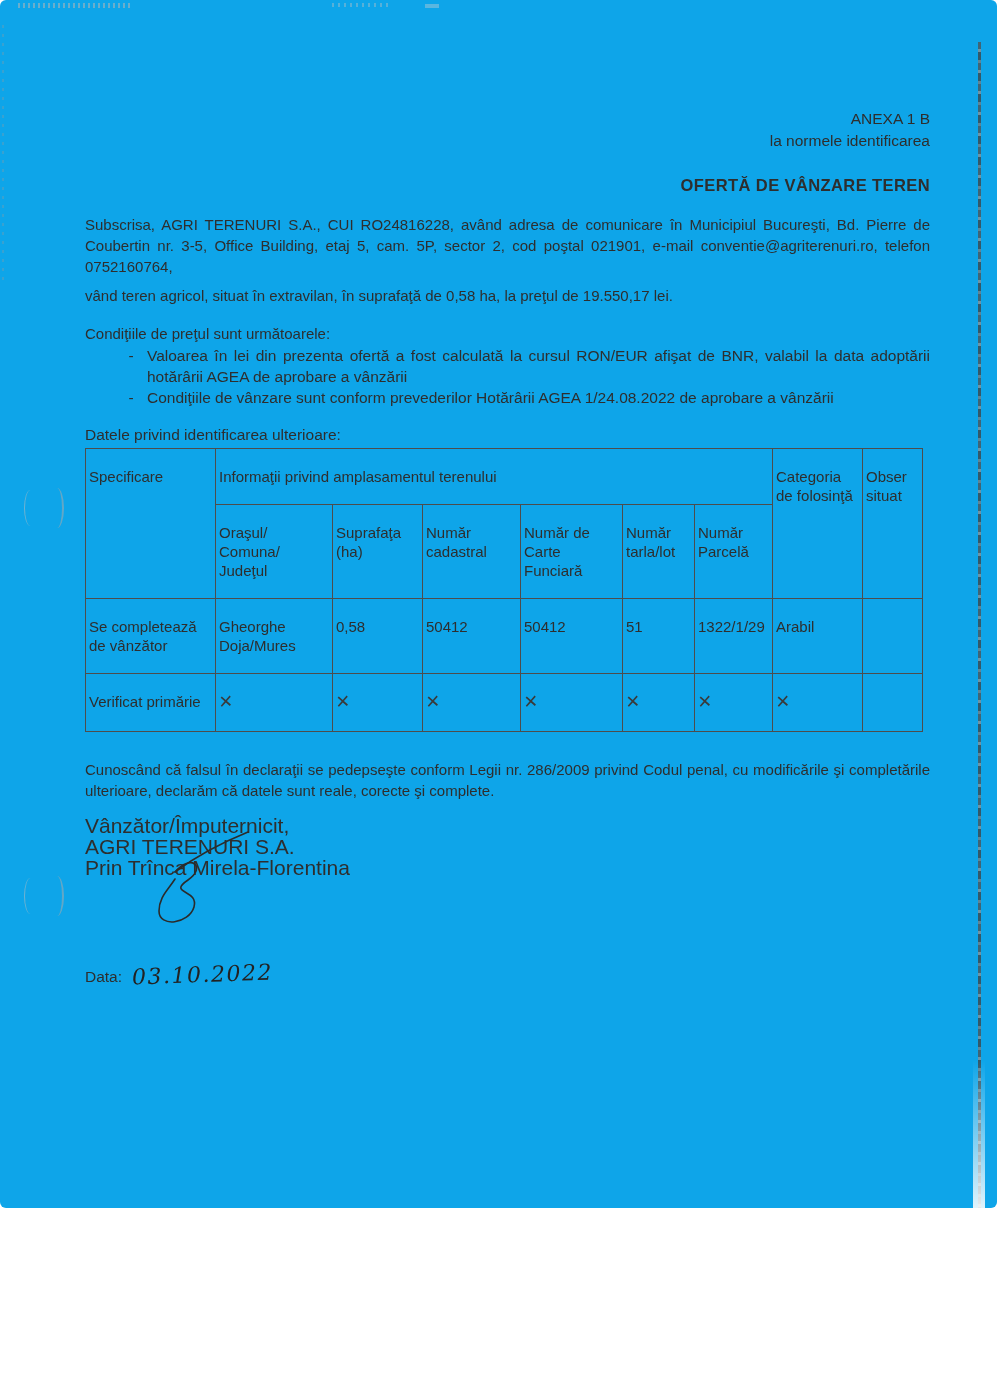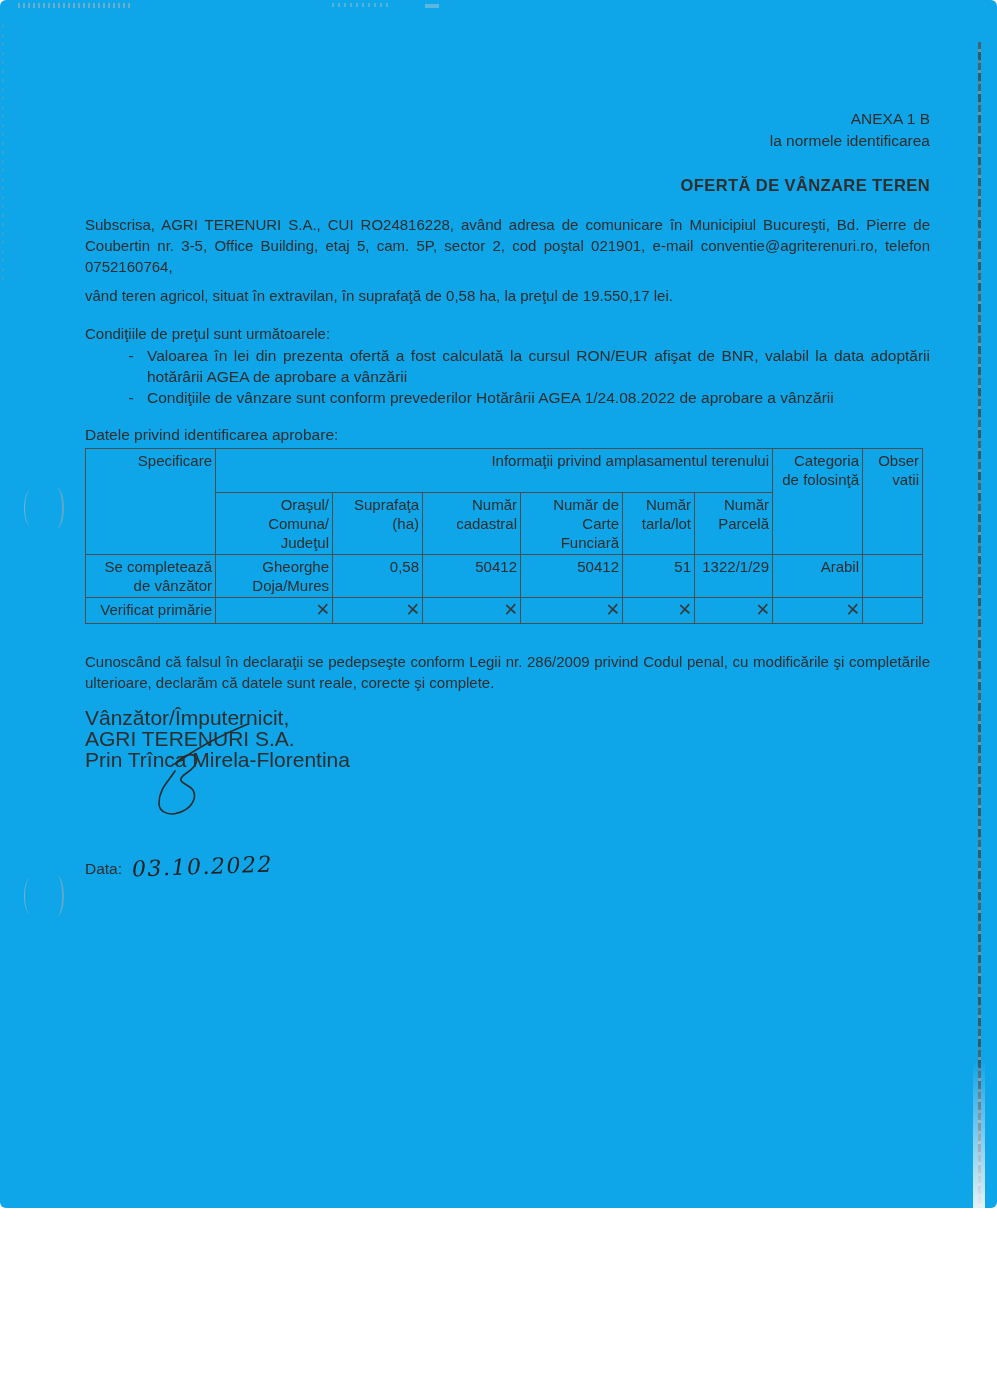--- a/index.html
+++ b/index.html
@@ -124,7 +124,7 @@
       </div>
     </div>
 
-    <p class="para caption">Datele privind identificarea aprobare:</p>
+    <p class="para caption">Datele privind identificarea ulterioare:</p>
 
     <table class="land">
       <colgroup>

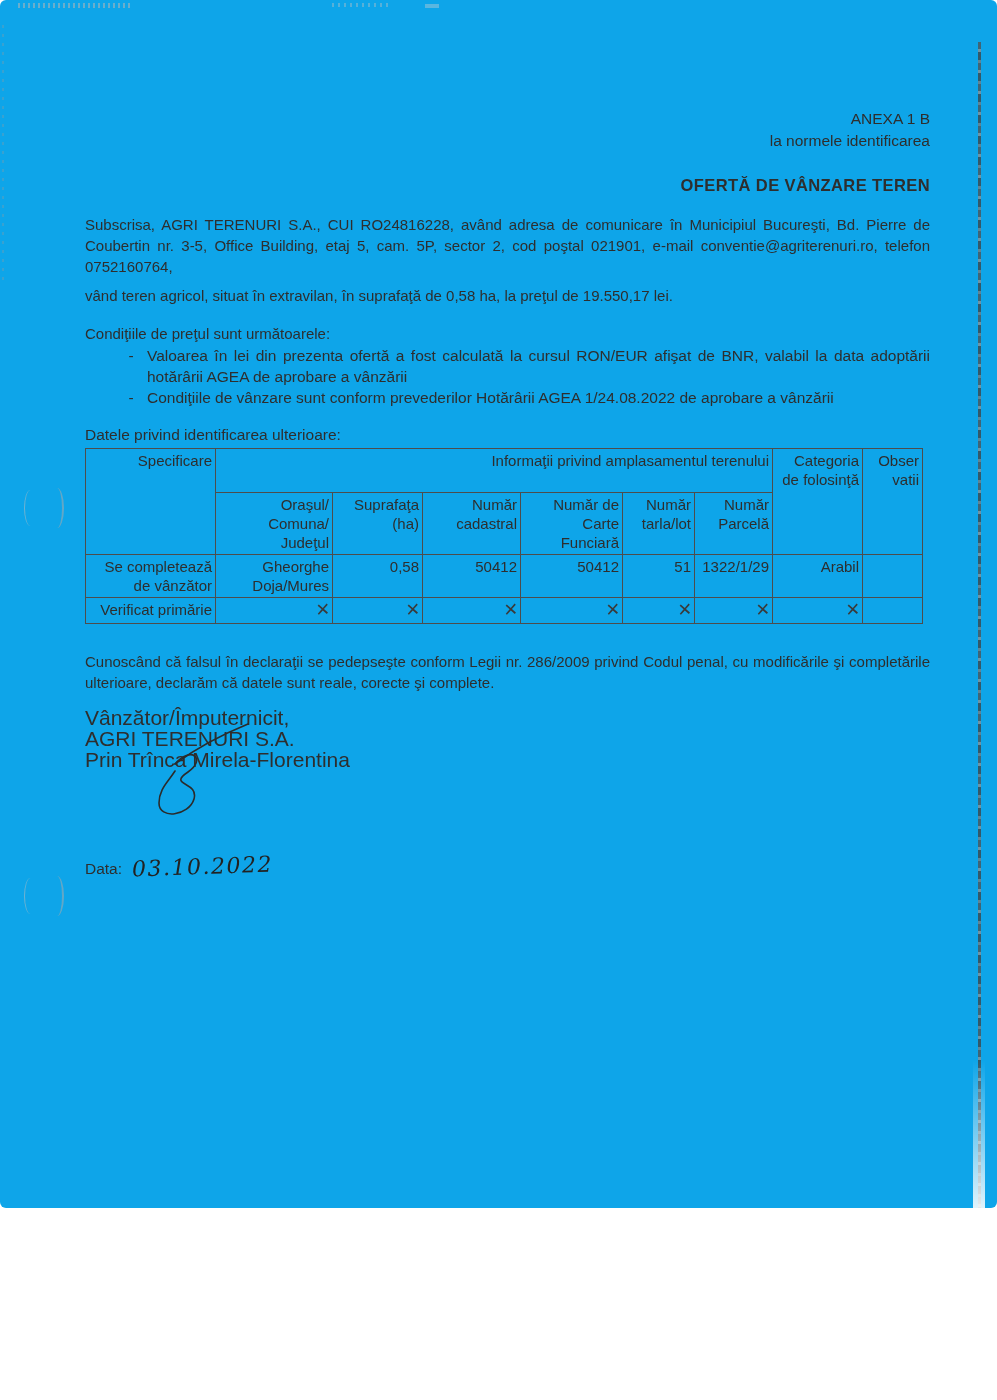--- a/index.html
+++ b/index.html
@@ -59,8 +59,8 @@
 
   
   table.land { border-collapse:collapse; width:837px; margin-top:3px; table-layout:fixed; }
-  table.land td { border:1px solid #4d4d4d; padding:2px 3px; font-size:15px; line-height:19px;
-    text-align:right; vertical-align:top; overflow:hidden; }
+  table.land td { border:1px solid #4d4d4d; padding:18px 3px; font-size:15px; line-height:19px;
+    text-align:left; vertical-align:top; overflow:hidden; }
   td.mid { vertical-align:middle; }
   .pre { white-space:pre-line; }
   td.row-label-left { text-align:left; padding-left:4px; }

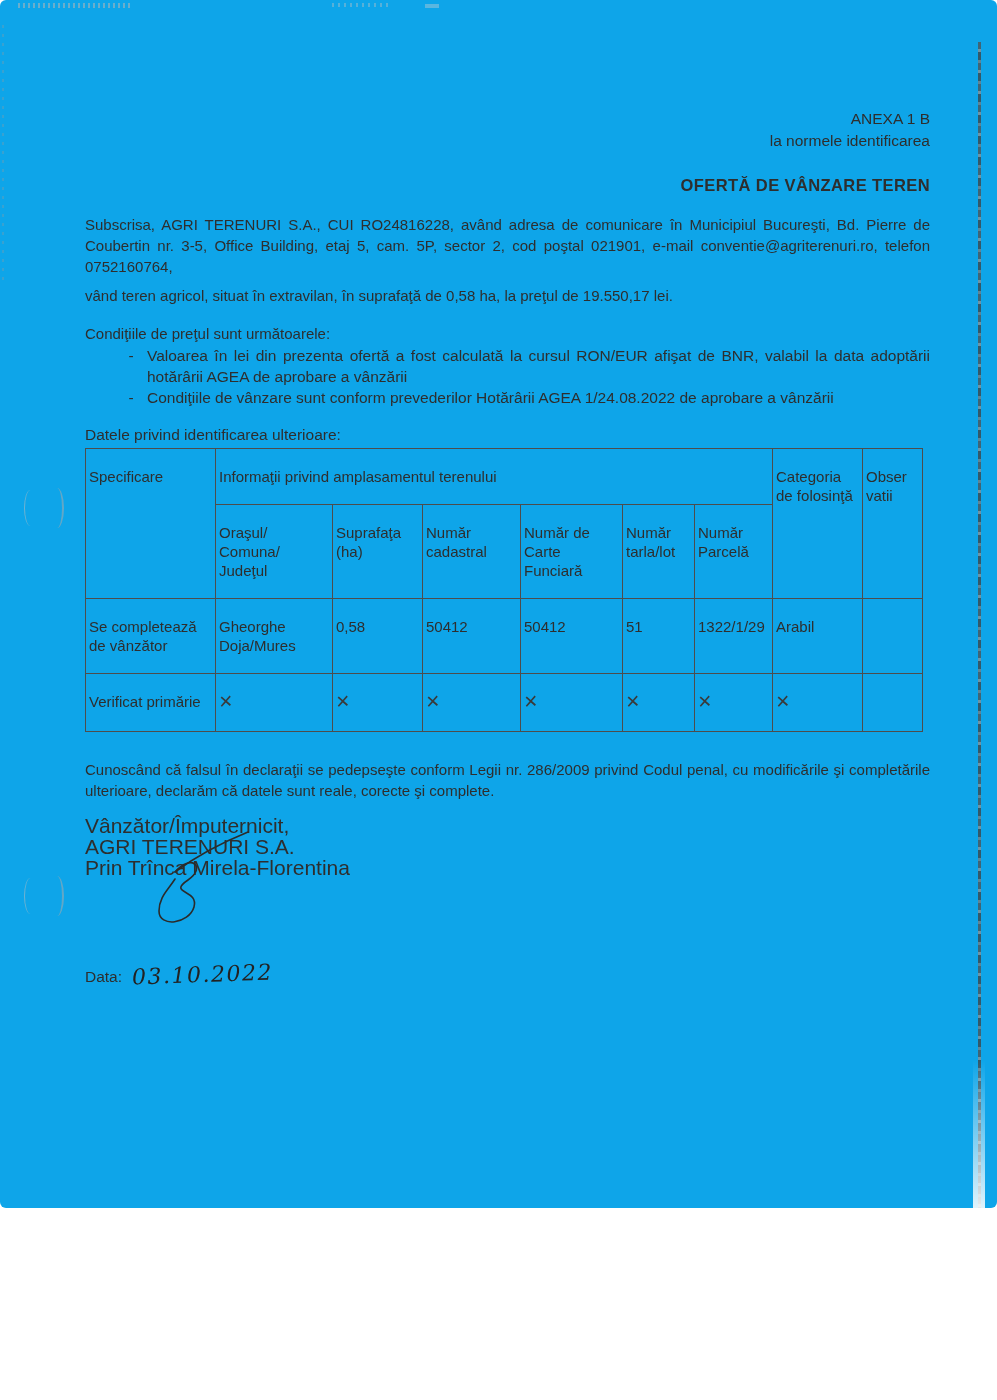--- a/index.html
+++ b/index.html
@@ -145,7 +145,7 @@
         <td rowspan="2" class="mid pre">Categoria
 de folosinţă</td>
         <td rowspan="2" class="mid pre">Obser
-vatii</td>
+situat</td>
       </tr>
       <tr style="height:62px">
         <td class="pre">Oraşul/

